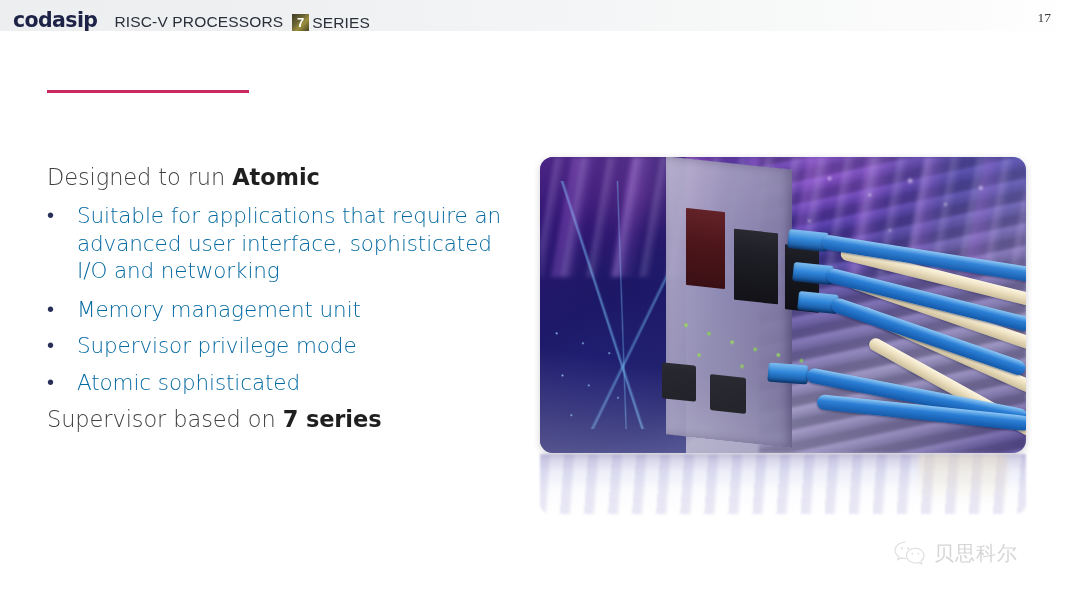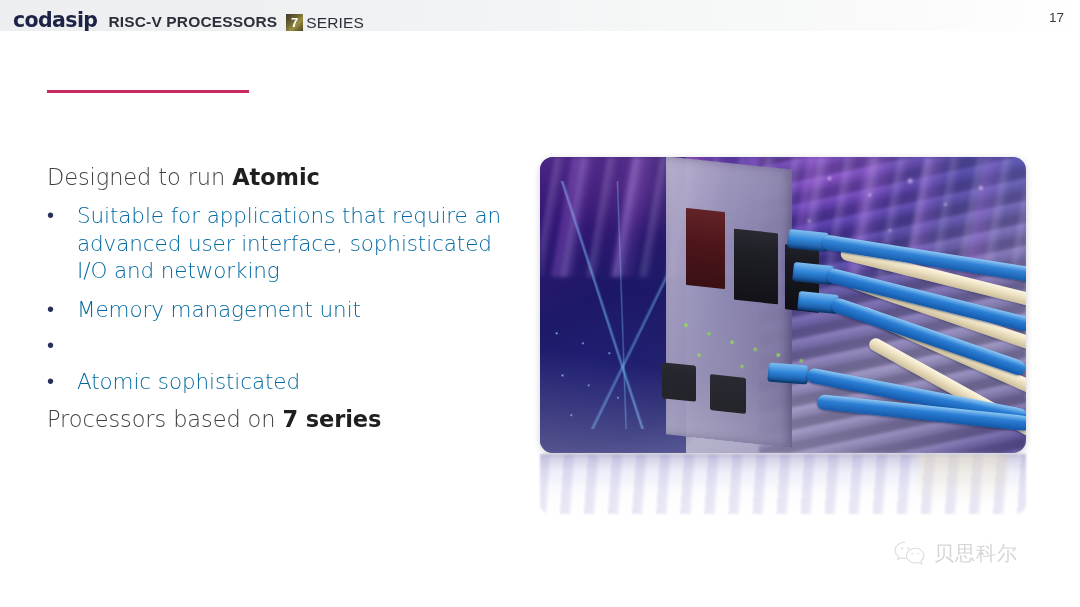--- a/index.html
+++ b/index.html
@@ -43,10 +43,10 @@
   #header-product-label {
     font-family: "Liberation Sans", sans-serif;
     font-size: 15.5px;
-    font-weight: 700;
+    font-weight: 400;
     letter-spacing: 0.15px;
     color: #2a2f3a;
-    margin-left: 11px;
+    margin-left: 17px;
     line-height: 1;
   }
   #series-badge-wrap {

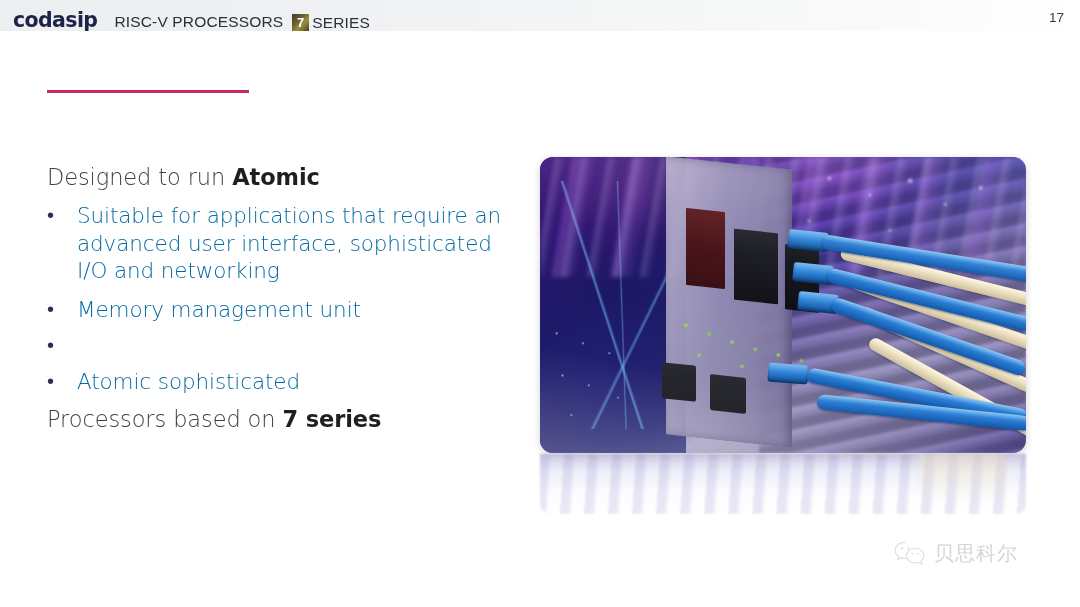--- a/index.html
+++ b/index.html
@@ -78,11 +78,11 @@
   }
   #page-number {
     position: absolute;
-    right: 16px;
+    right: 29px;
     top: 10px;
     font-size: 13.5px;
     color: #3a3a3a;
-    font-family: Liberation Sans, sans-serif;
+    font-family: Liberation Serif, serif;
   }
 
   

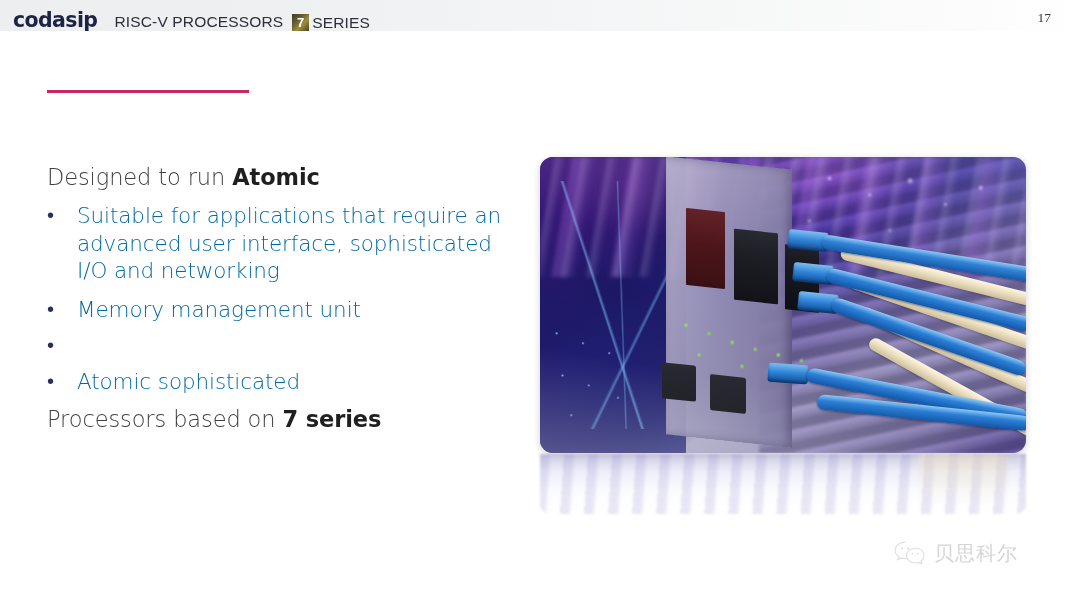--- a/index.html
+++ b/index.html
@@ -407,6 +407,7 @@
     </div>
     <div class="bullet-row">
       <span class="bullet-mark">•</span>
+      <span class="bullet-text">Supervisor privilege mode</span>
     </div>
     <div class="bullet-row">
       <span class="bullet-mark">•</span>

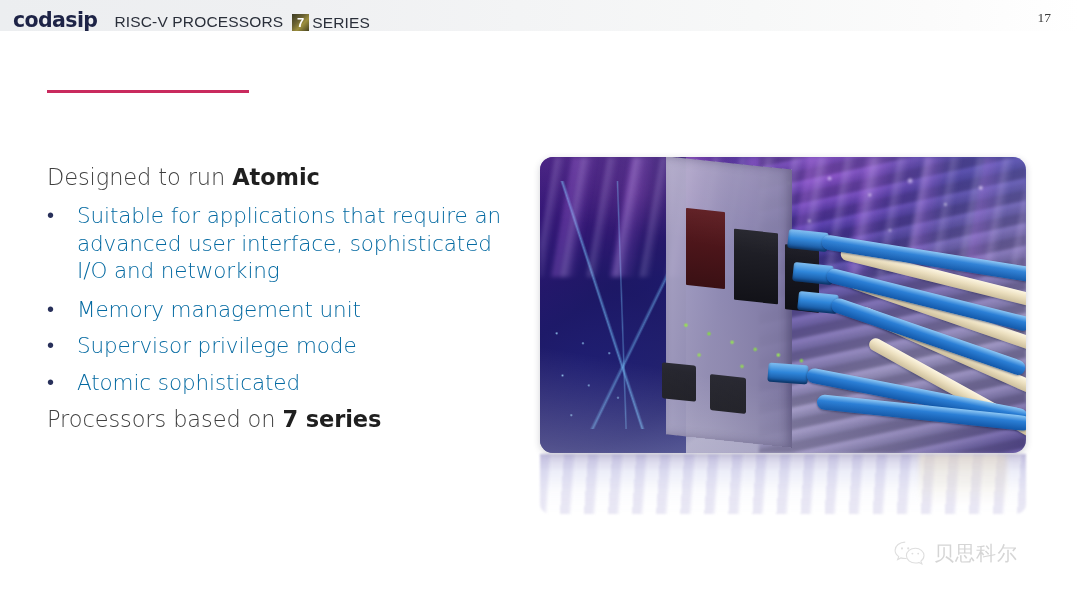--- a/index.html
+++ b/index.html
@@ -416,7 +416,7 @@
   </div>
 
   <div class="lead-line">
-    <span>Processors based on </span><b>7 series</b>
+    <span>Supervisor based on </span><b>7 series</b>
   </div>
 
 </div>

